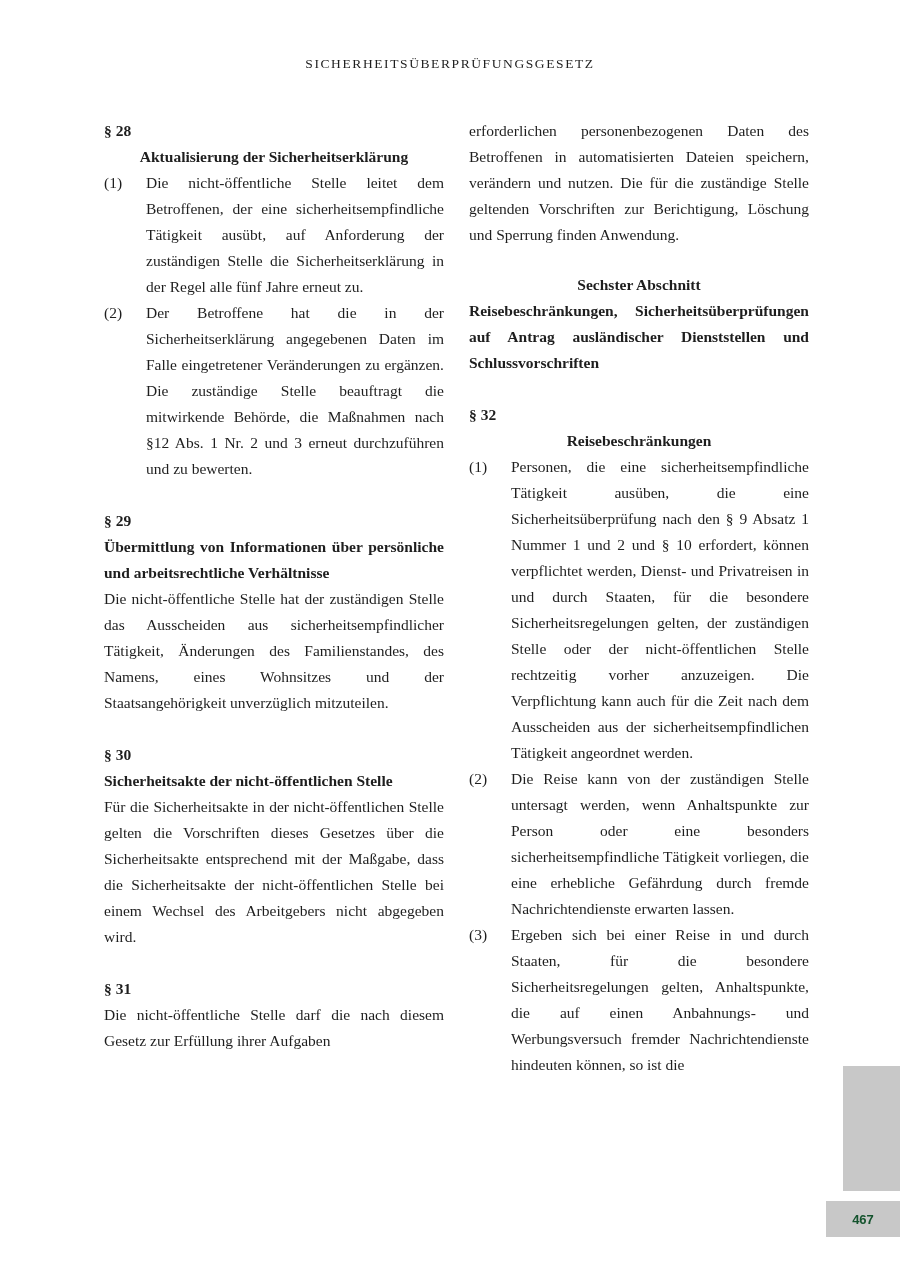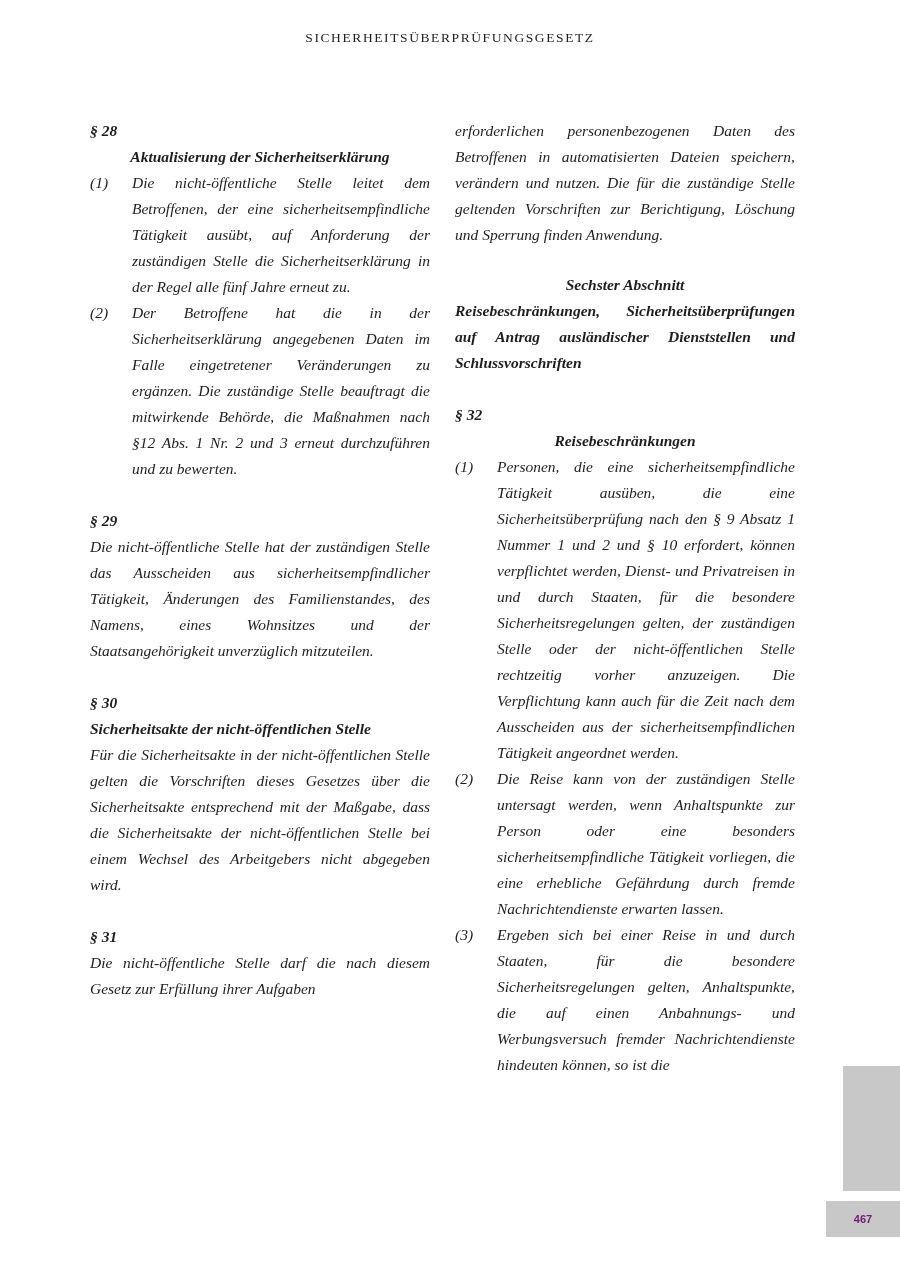--- a/index.html
+++ b/index.html
@@ -17,7 +17,7 @@
 
   .running-head {
     position: absolute;
-    top: 30px;
+    top: 56px;
     left: 0;
     width: 100%;
     text-align: center;

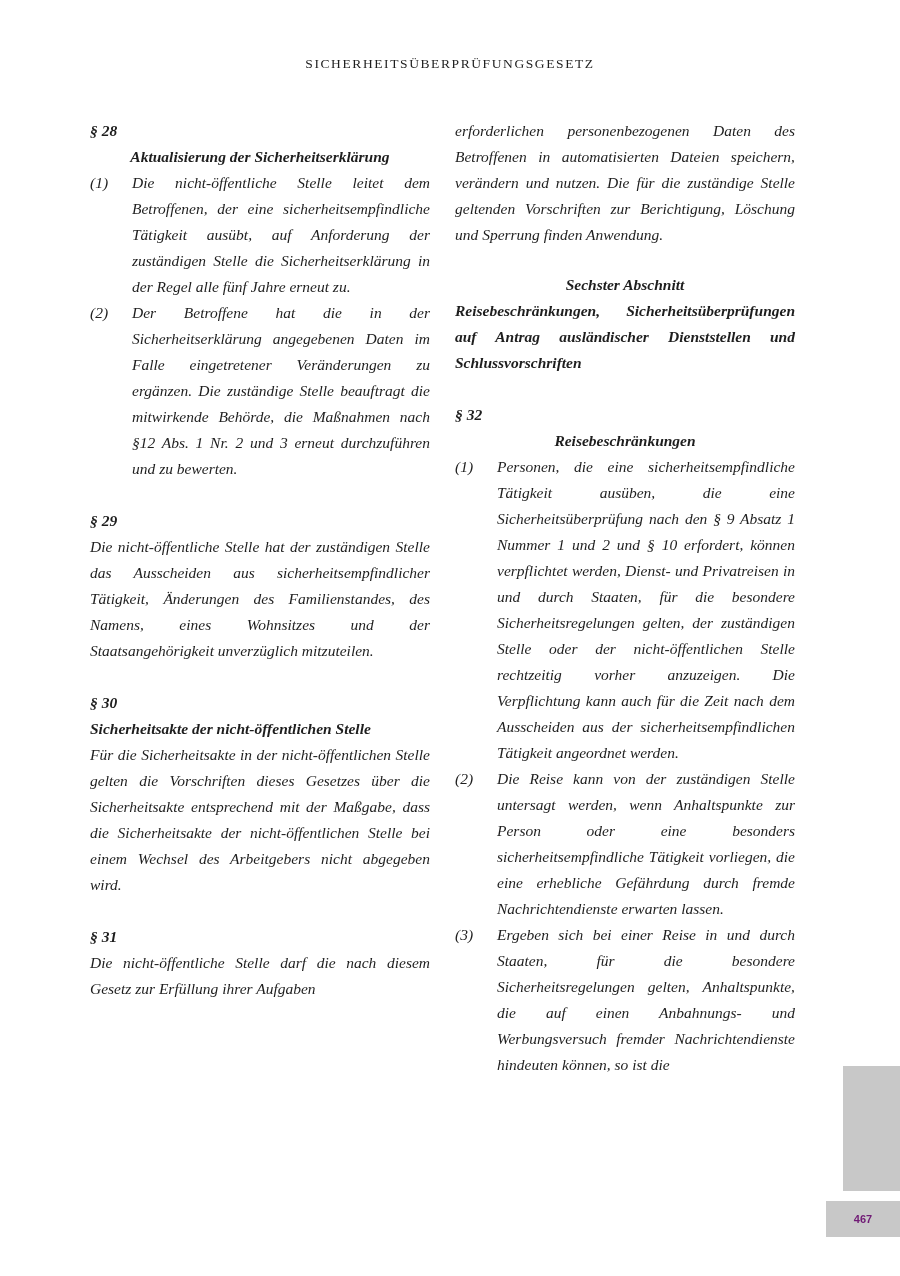--- a/index.html
+++ b/index.html
@@ -29,10 +29,9 @@
   .columns {
     position: absolute;
     top: 118px;
-    left: 90px;
+    left: 104px;
     display: flex;
     gap: 25px;
-    font-style: italic;
   }
   .col {
     width: 340px;

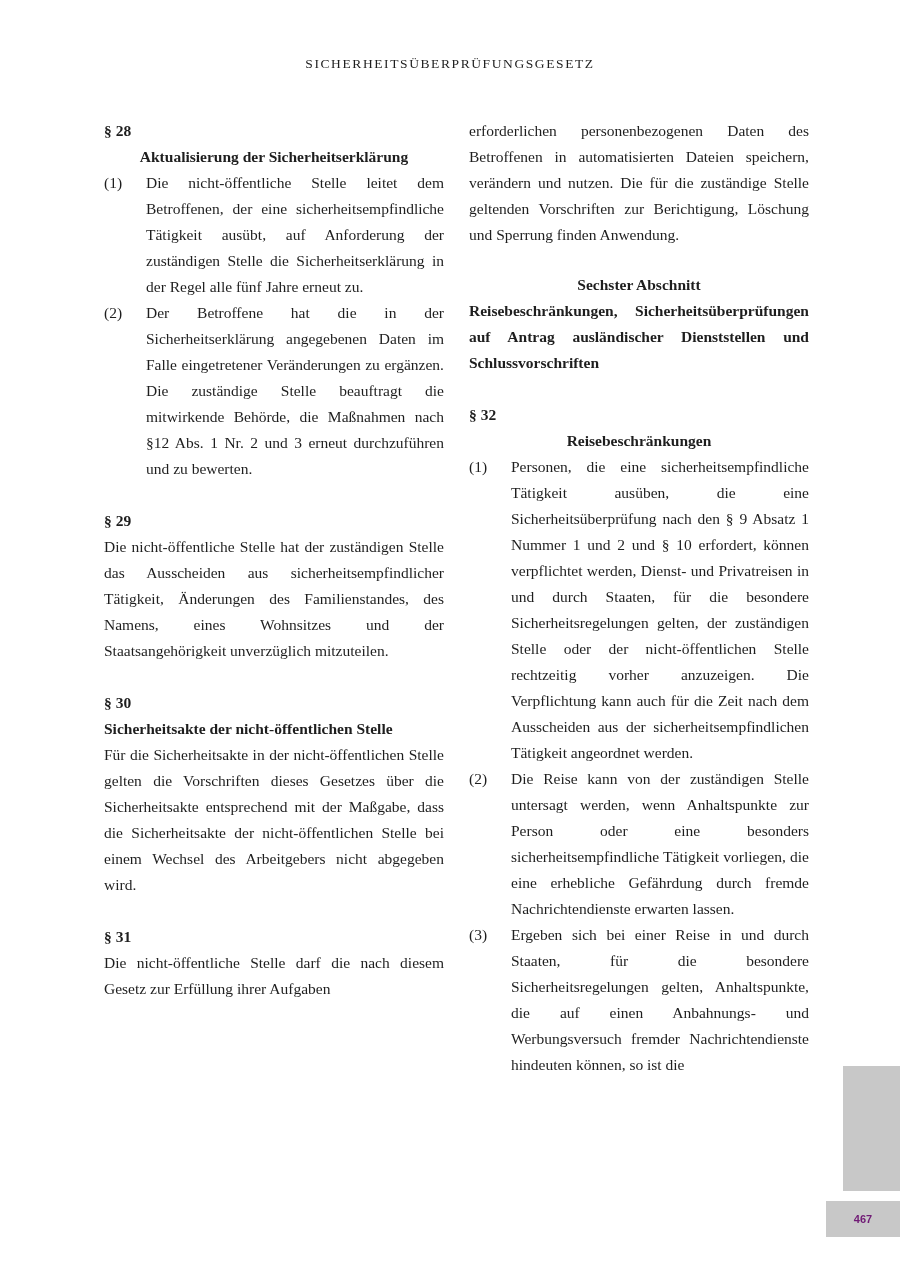--- a/index.html
+++ b/index.html
@@ -108,6 +108,7 @@
 
       <div class="law-section">
         <p class="sec-num">§ 29</p>
+        <p class="sec-title">Übermittlung von Informationen über persönliche und arbeitsrechtliche Verhältnisse</p>
         <p class="body-text">Die nicht-öffentliche Stelle hat der zuständigen Stelle das Ausscheiden aus sicherheitsempfindlicher Tätigkeit, Änderungen des Familienstandes, des Namens, eines Wohnsitzes und der Staatsangehörigkeit unverzüglich mitzuteilen.</p>
       </div>
 

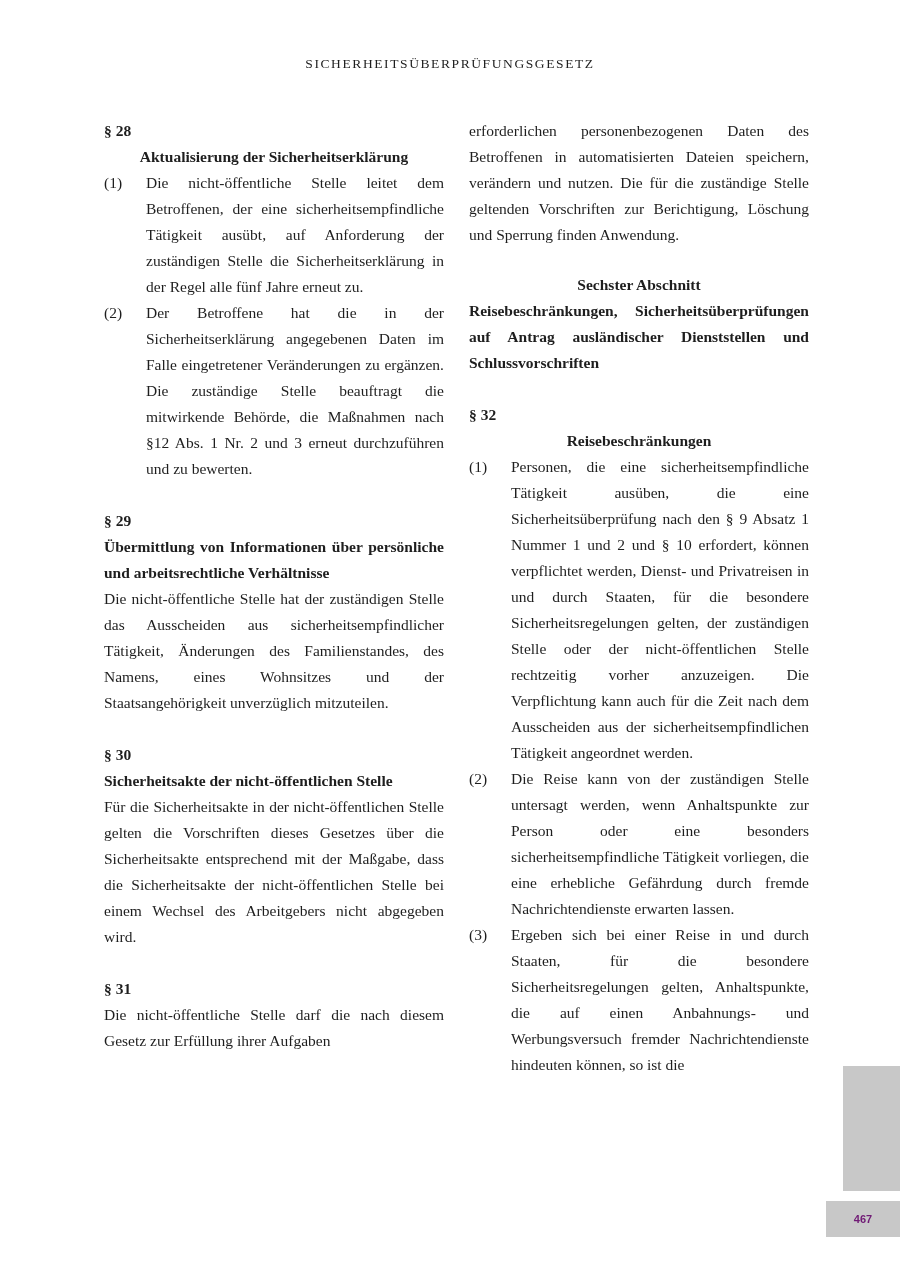--- a/index.html
+++ b/index.html
@@ -78,8 +78,8 @@
   .page-number-box span {
     font-family: "Liberation Sans", sans-serif;
     font-weight: 700;
-    font-size: 11px;
-    color: #701a75;
+    font-size: 13px;
+    color: #14532d;
   }
 </style>
 </head>

